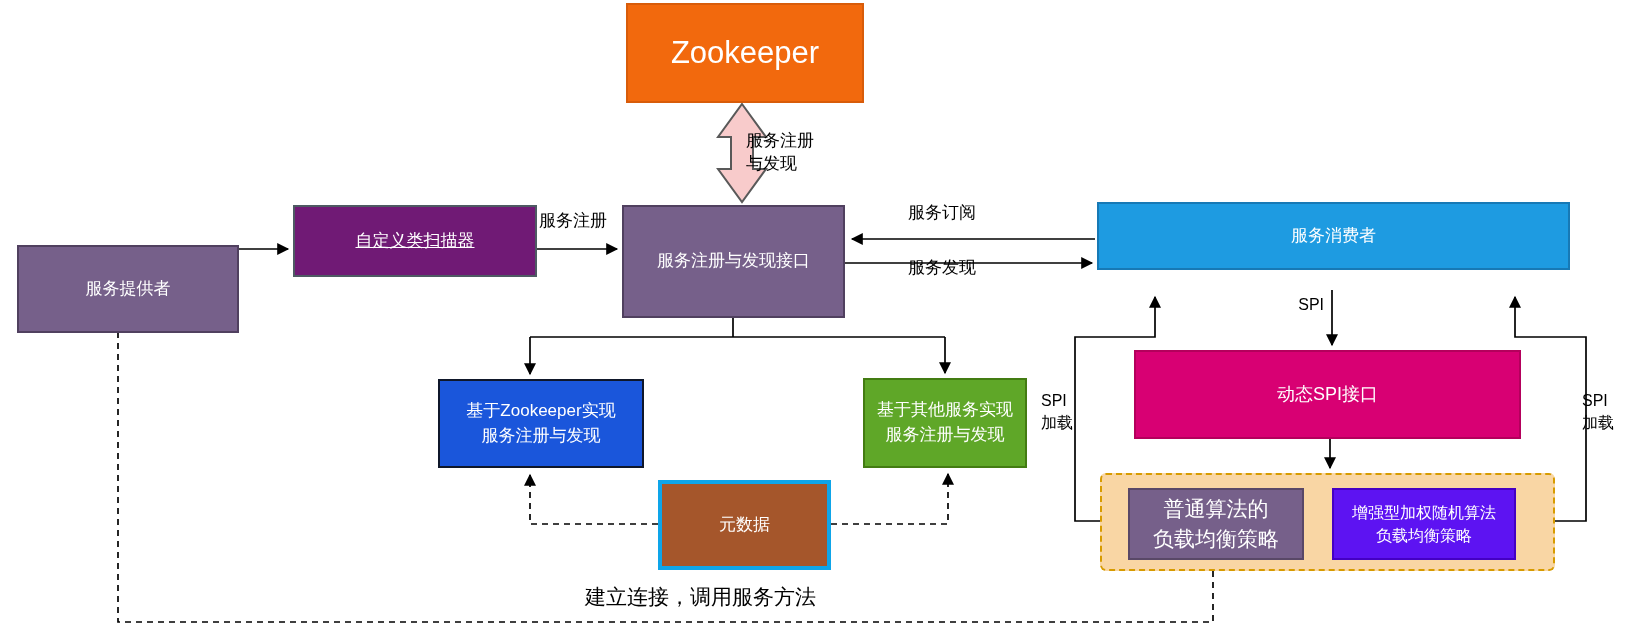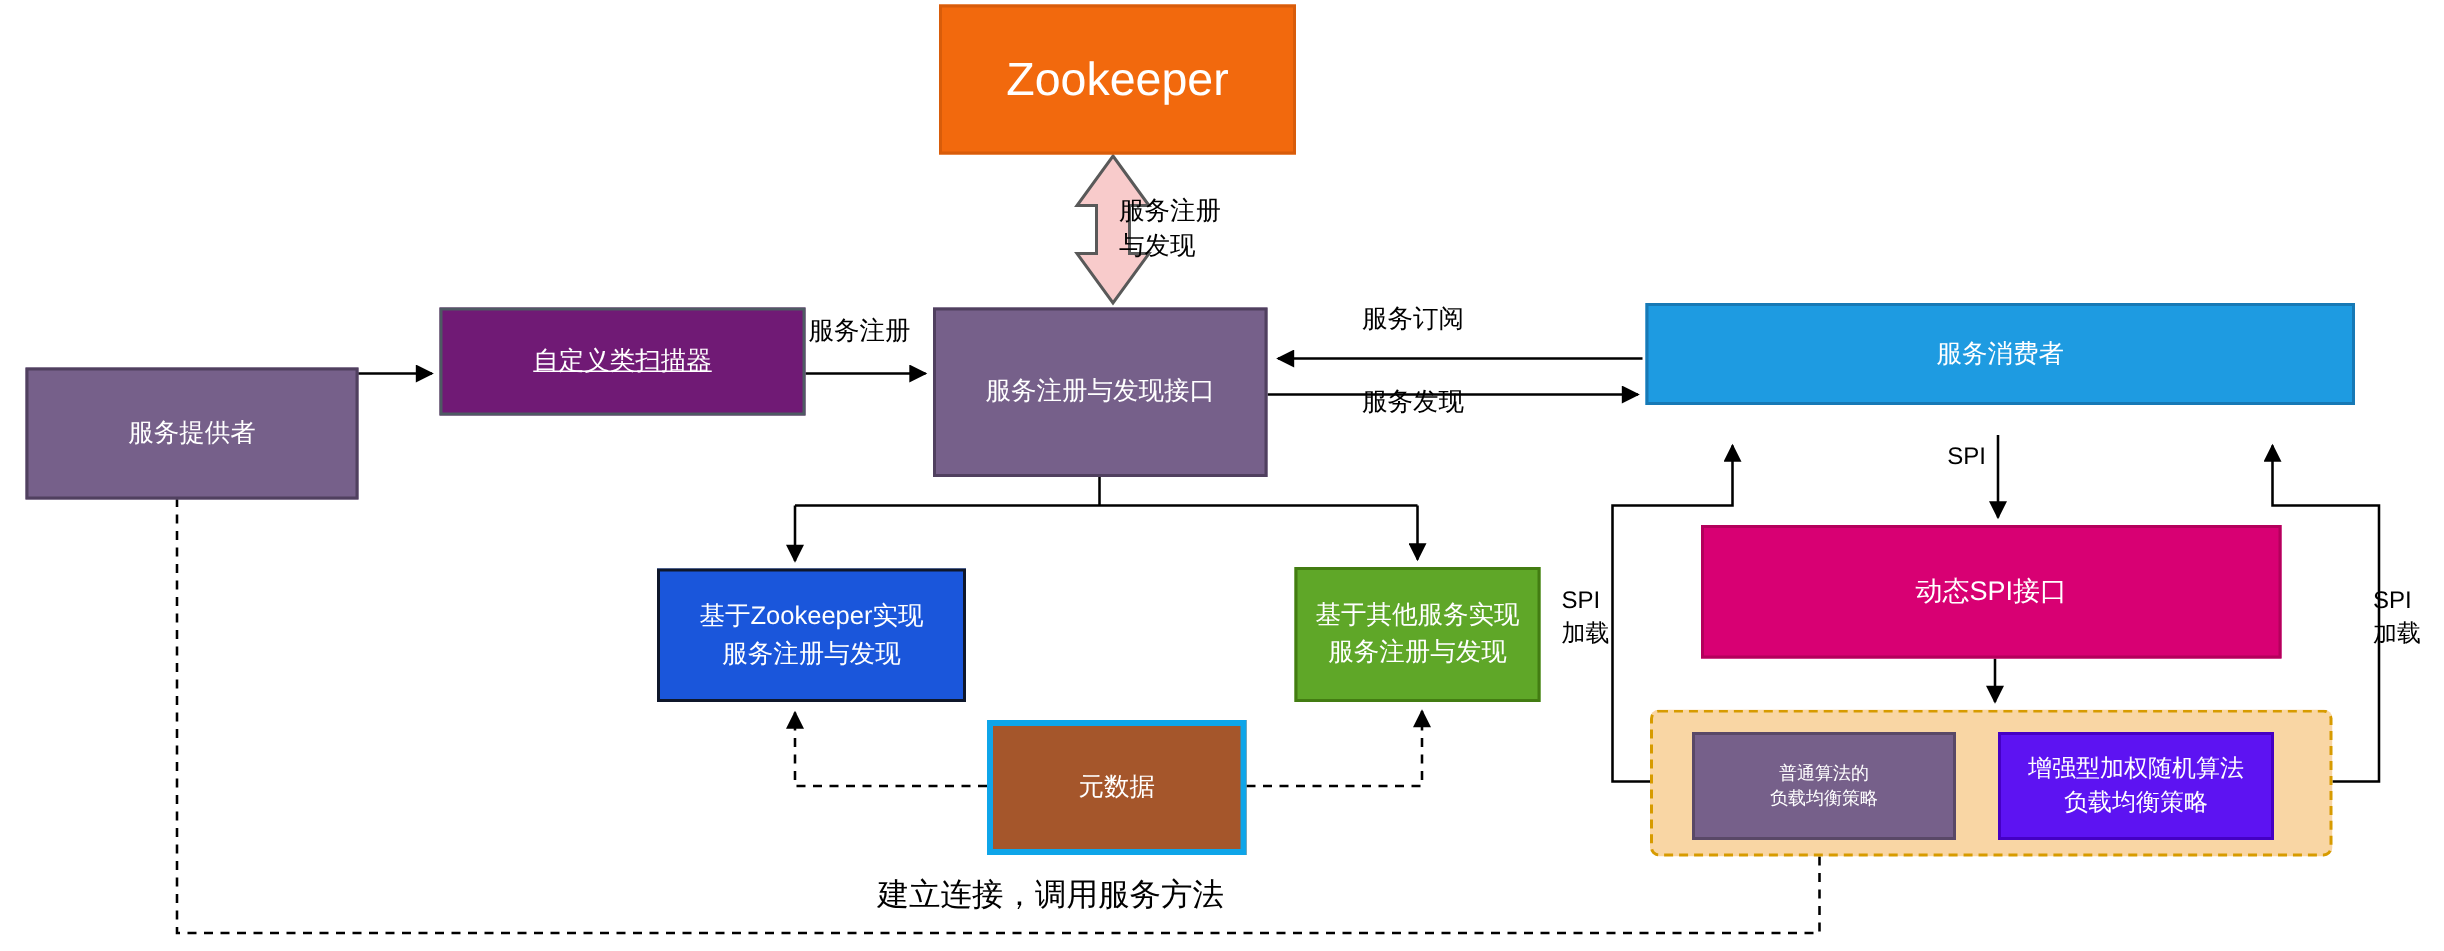--- a/index.html
+++ b/index.html
@@ -30,7 +30,7 @@
     position:absolute;left:1100px;top:473px;width:455px;height:98px;box-sizing:border-box;
     background:#F9D6A4;border:2px dashed #D79B00;border-radius:6px;
   }
-  .normalstrat{left:1128px;top:488px;width:176px;height:72px;background:#76608A;border:2px solid #594867;font-size:12px;}
+  .normalstrat{left:1128px;top:488px;width:176px;height:72px;background:#76608A;border:2px solid #594867;font-size:21px;}
   .enhancedstrat{left:1332px;top:488px;width:184px;height:72px;background:#5D13F2;border:2px solid #4500C4;font-size:16px;}
   .lbl-zk-sync{left:746px;top:130px;width:96px;}
   .lbl-register{left:539px;top:210px;width:76px;}

